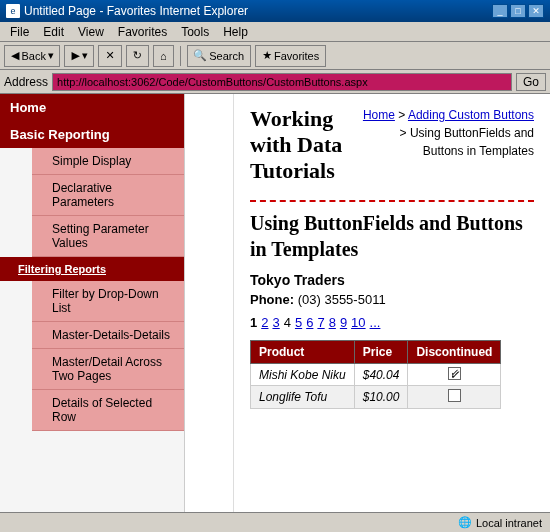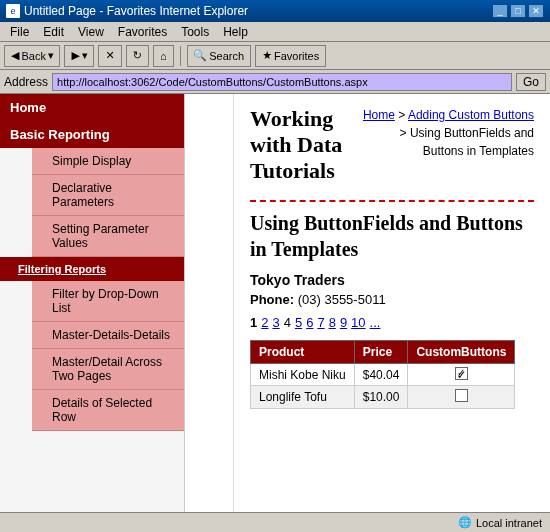--- a/index.html
+++ b/index.html
@@ -71,7 +71,7 @@
       flex: 1;
       height: 18px;
       border: 1px solid #808080;
-      background: #c4b5fd;
+      background: #be185d;
       padding: 0 4px;
       font-size: 11px;
     }

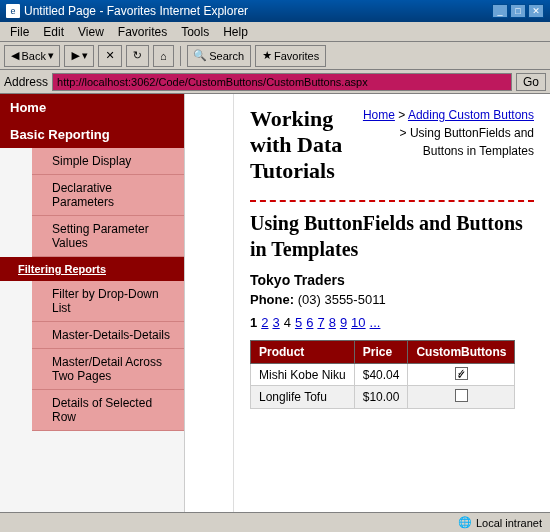--- a/index.html
+++ b/index.html
@@ -370,7 +370,7 @@
         <tr>
           <th>Product</th>
           <th>Price</th>
-          <th>CustomButtons</th>
+          <th>Discontinued</th>
         </tr>
       </thead>
       <tbody>

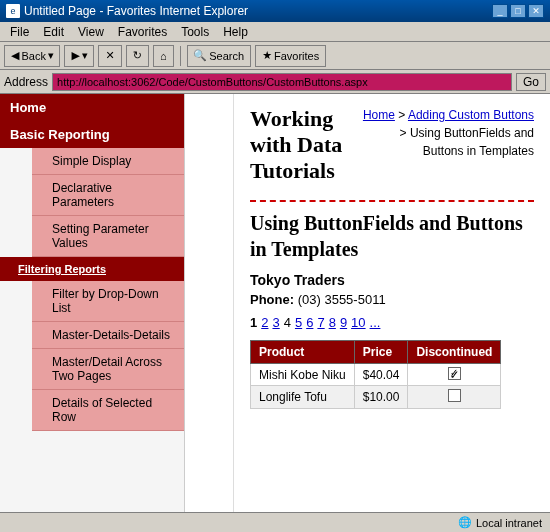--- a/index.html
+++ b/index.html
@@ -209,6 +209,7 @@
     .data-table td {
       padding: 3px 8px;
       border: 1px solid #ccc;
+      font-style: italic;
     }
     .data-table tr:nth-child(even) td { background: #f0f0f0; }
     .data-table tr:nth-child(odd) td { background: #ffffff; }

